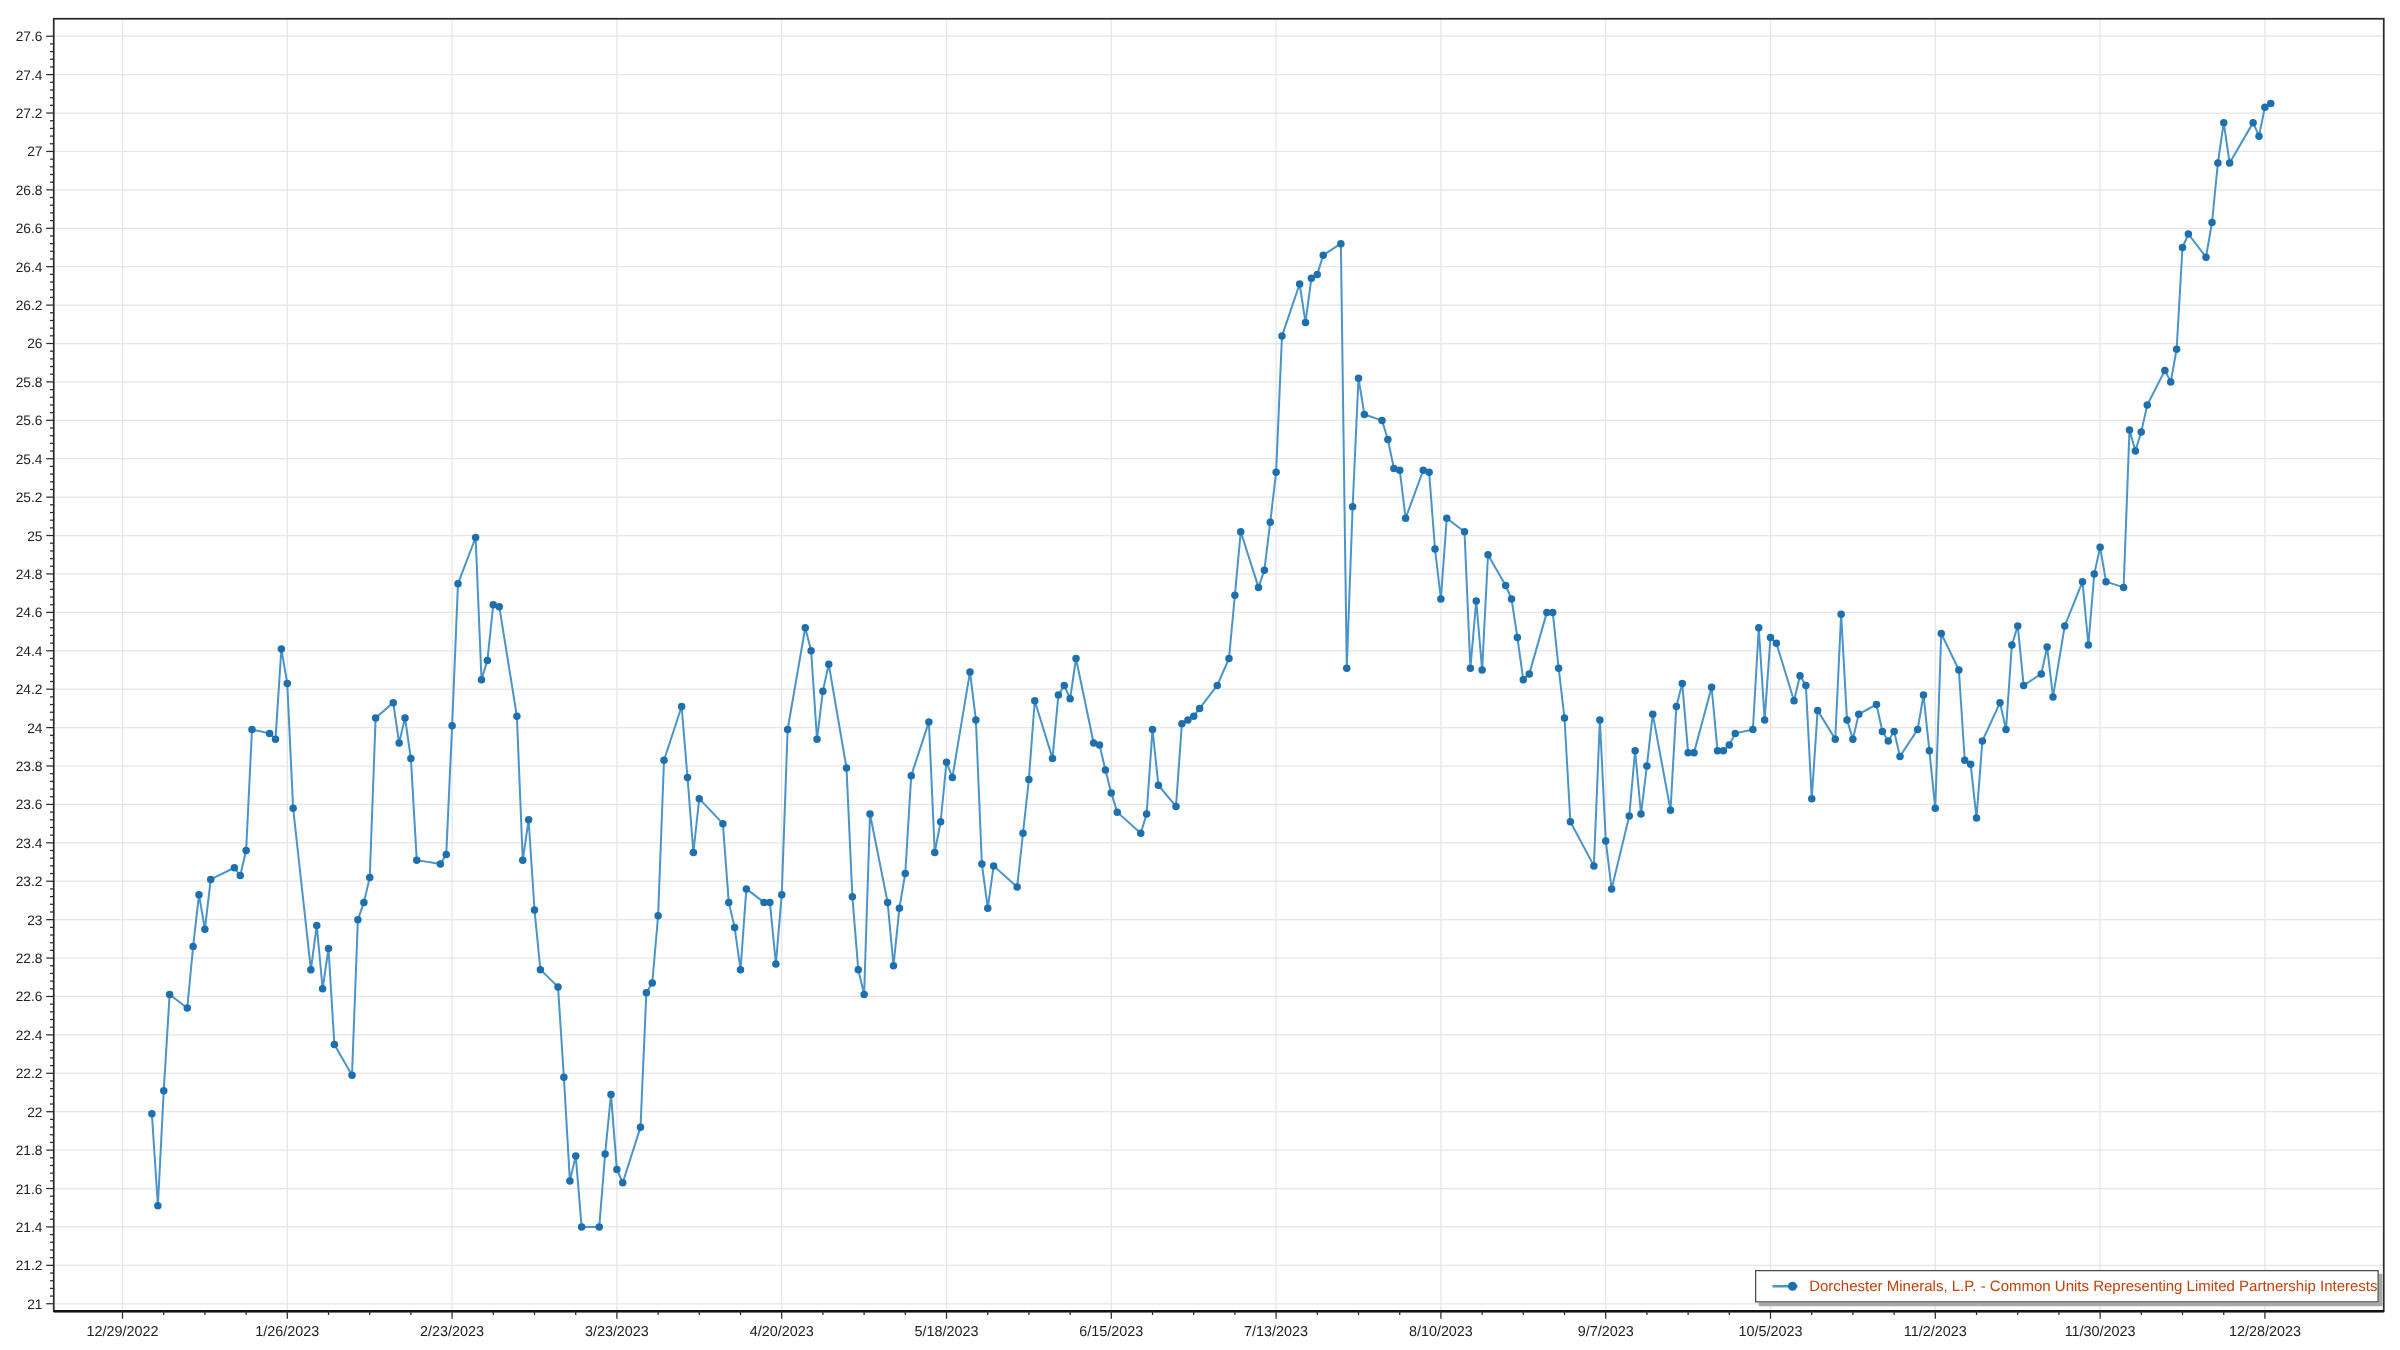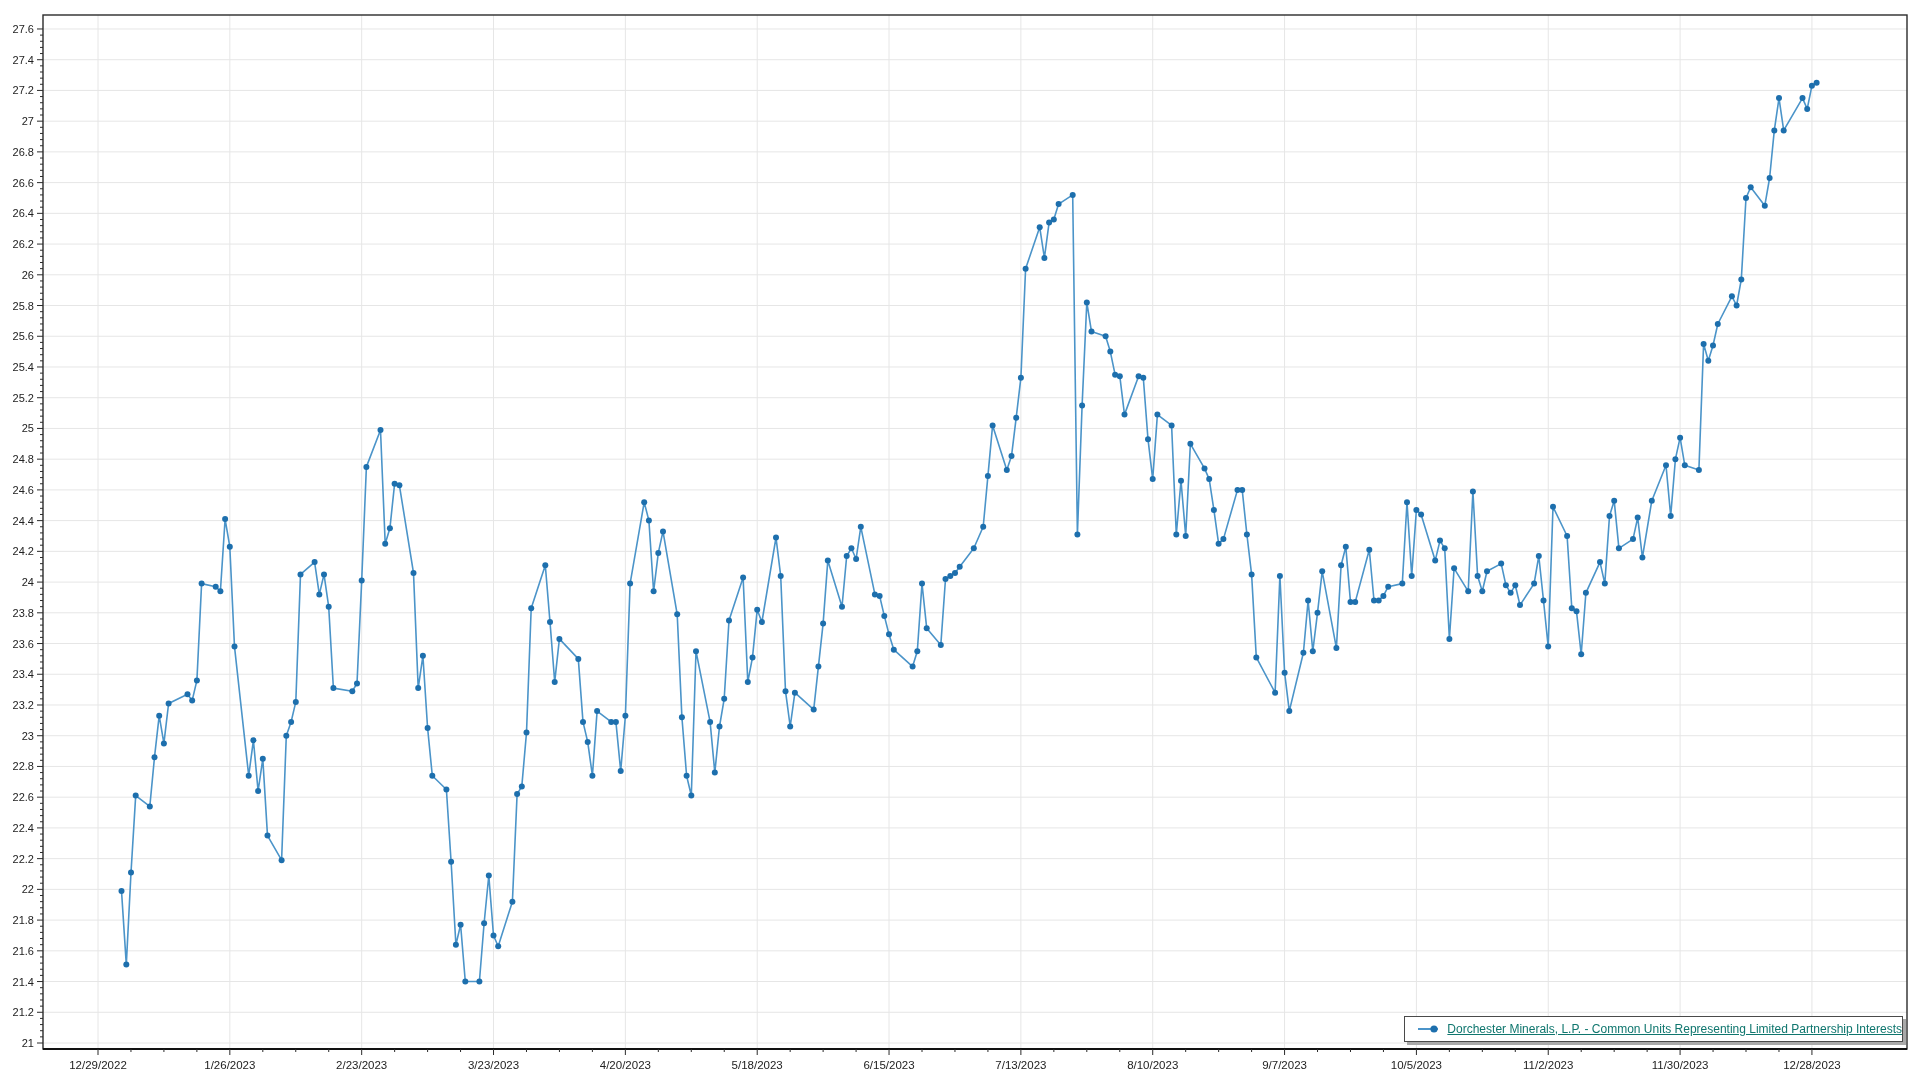--- a/index.html
+++ b/index.html
@@ -38,8 +38,7 @@
   }
   .legend-label {
     font-size: 12px;
-    color: #0f766e;
-    text-decoration: underline;
+    color: #c2410c;
   }
 </style>
 </head>

